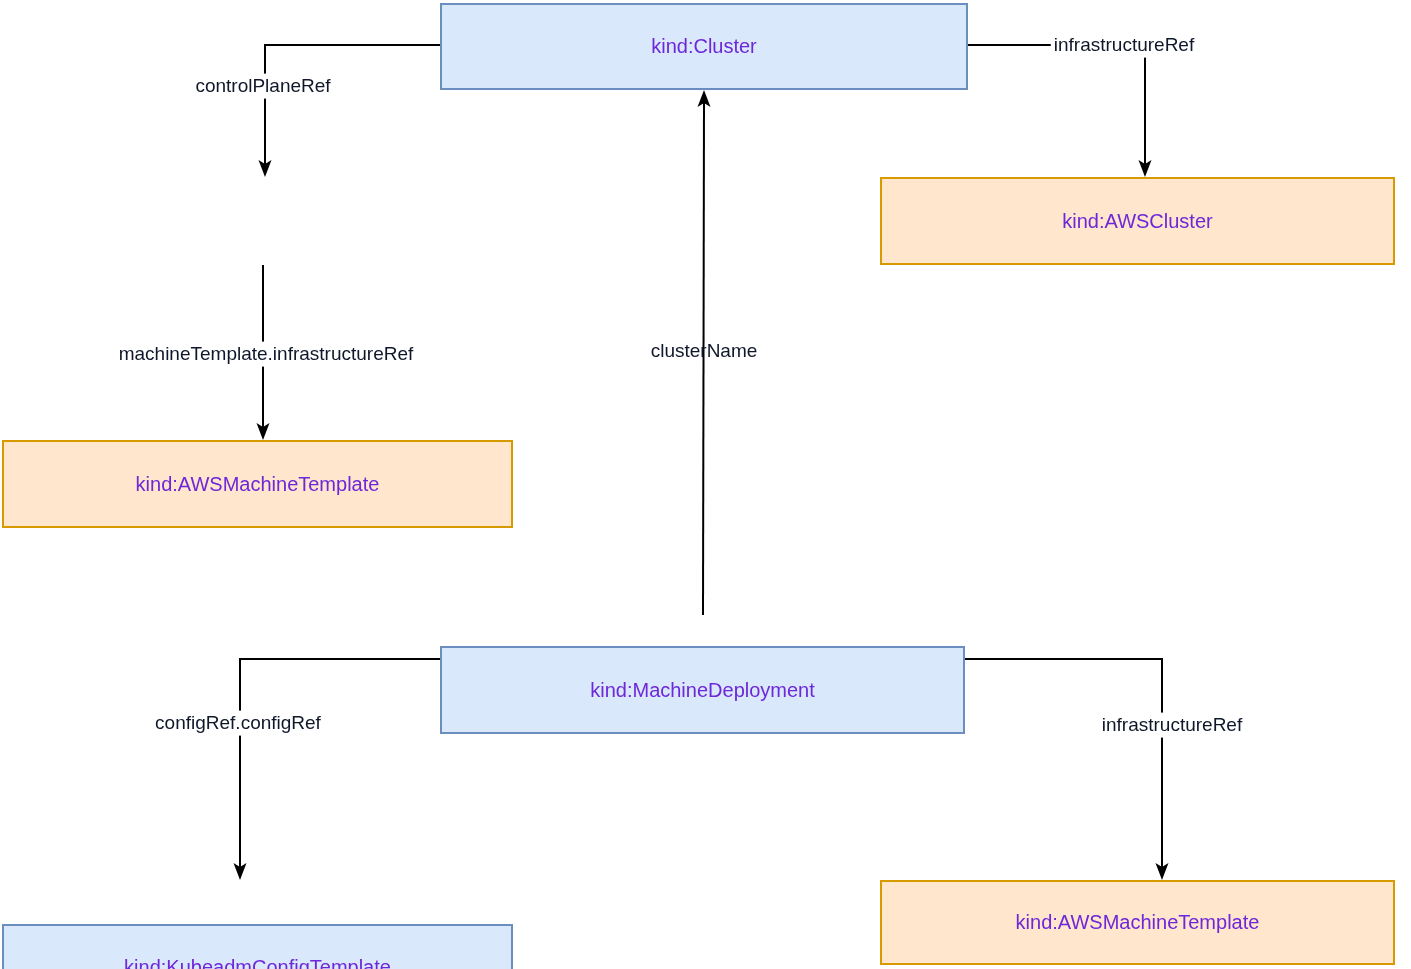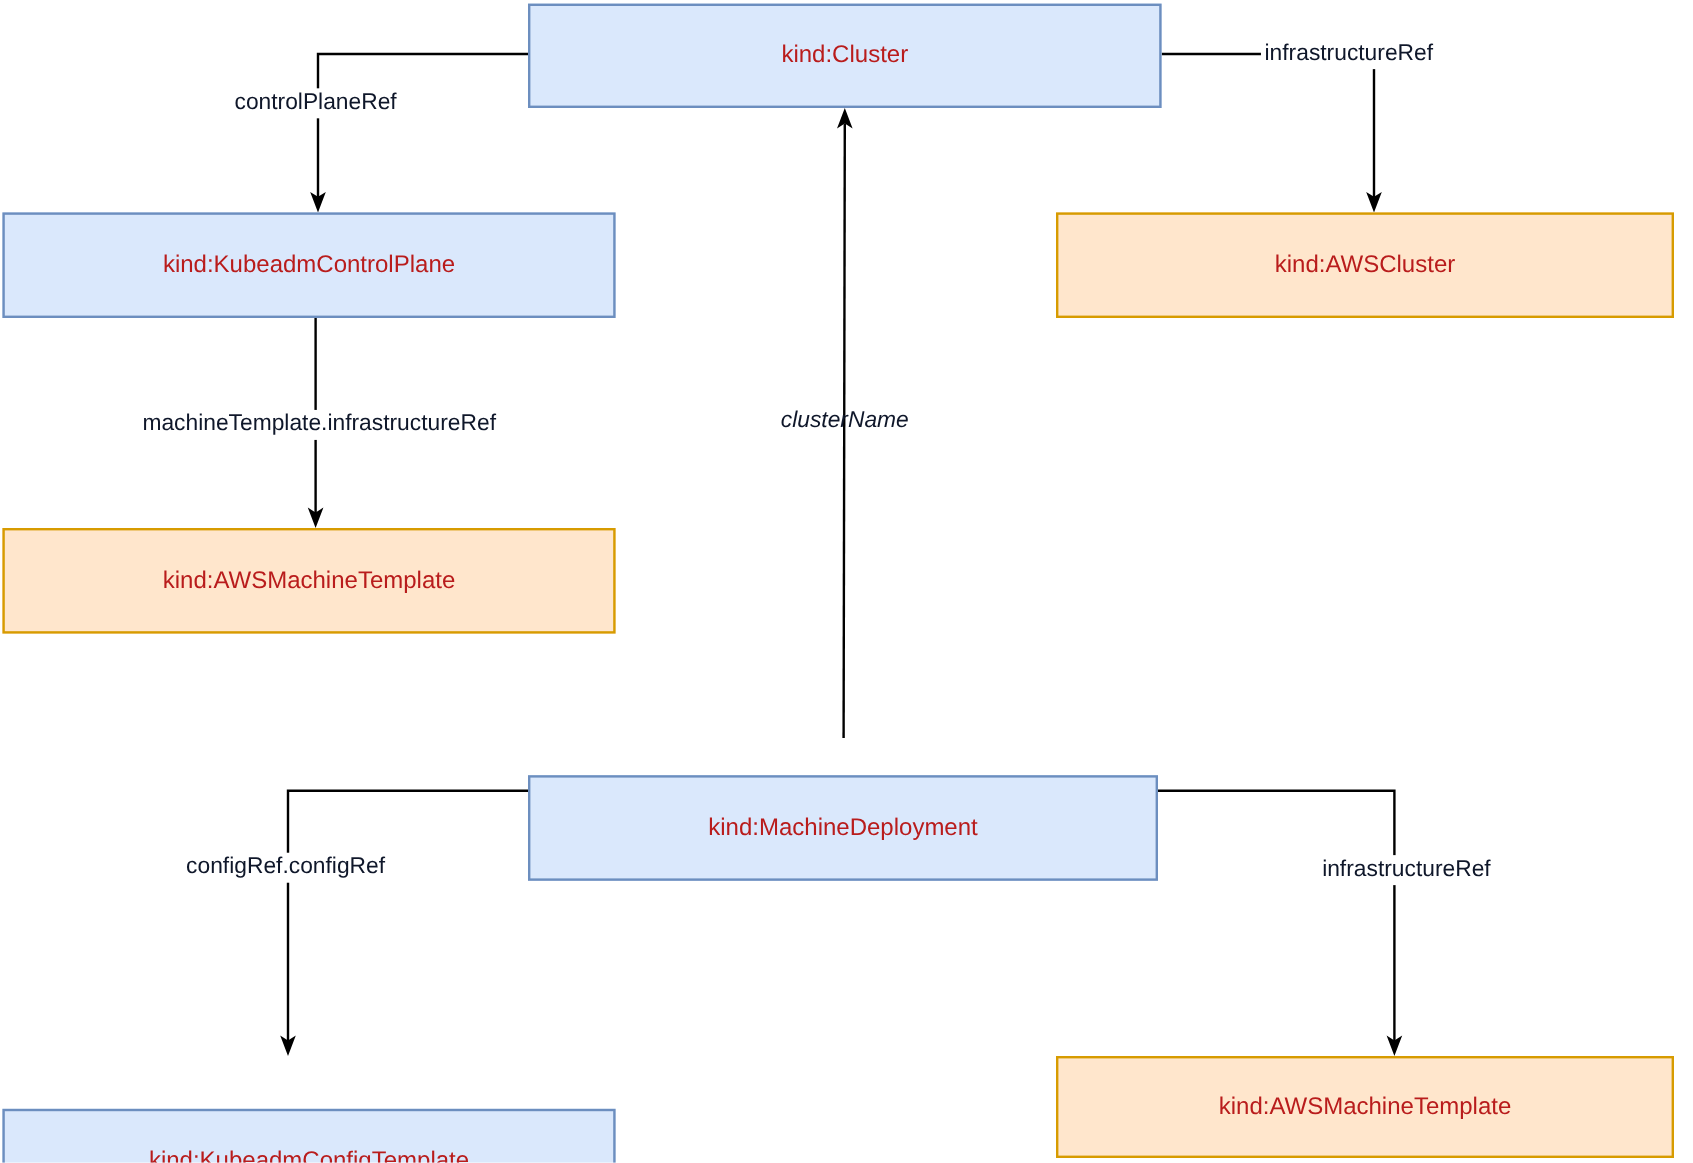--- a/index.html
+++ b/index.html
@@ -29,7 +29,7 @@
     align-items: center;
     justify-content: center;
     font-size: 20px;
-    color: #b91c1c;
+    color: #6d28d9;
     text-align: center;
     white-space: nowrap;
   }

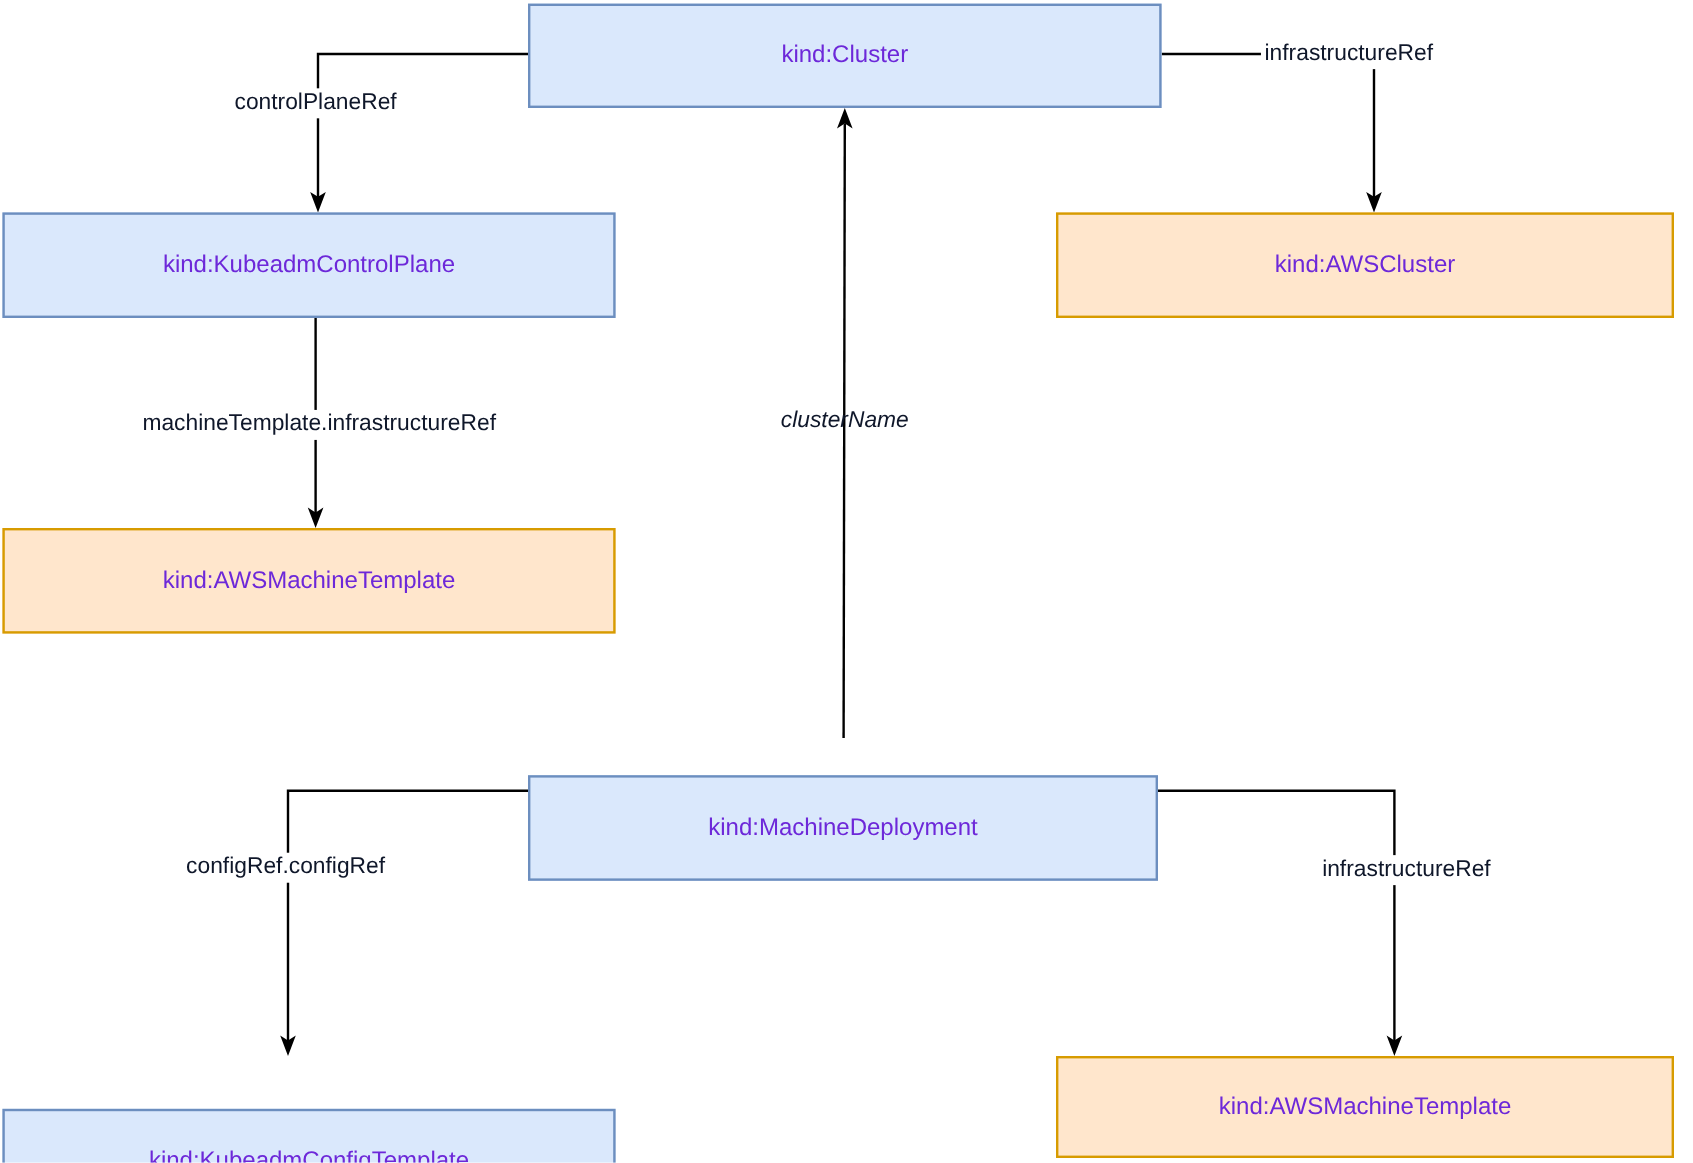--- a/index.html
+++ b/index.html
@@ -103,9 +103,6 @@
     <span>kind:Cluster</span>
   </div>
 
-  <div id="node-kubeadm-control-plane" class="node node-blue">
-    <span>kind:KubeadmControlPlane</span>
-  </div>
 
   <div id="node-aws-cluster" class="node node-orange">
     <span>kind:AWSCluster</span>

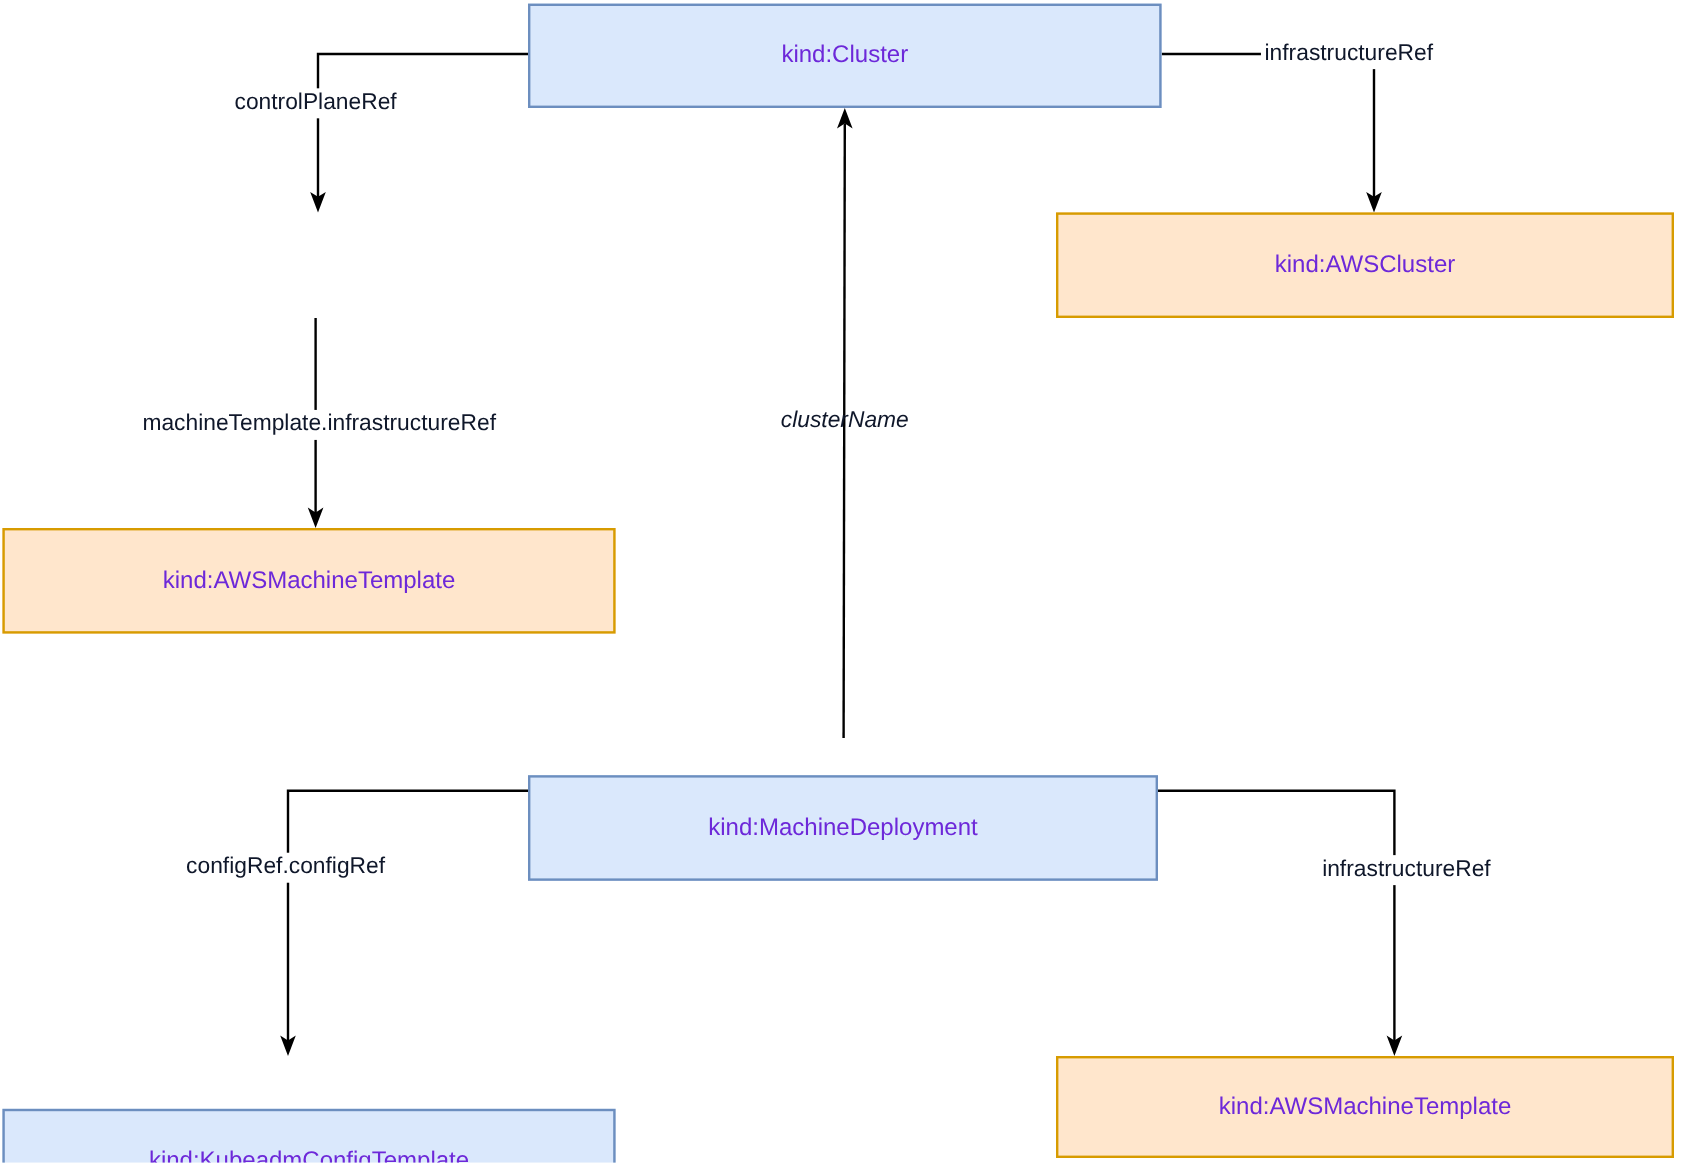--- a/index.html
+++ b/index.html
@@ -69,7 +69,7 @@
   #label-control-plane-ref        { left: 263px;  top: 86px; }
   #label-infrastructure-ref-top   { left: 1124px; top: 45px; }
   #label-machine-template-ref     { left: 266px;  top: 354px; }
-  #label-cluster-name             { left: 704px;  top: 351px; font-style: italic; }
+  #label-cluster-name             { left: 704px;  top: 351px; }
   #label-bootstrap-config-ref     { left: 238px;  top: 723px; }
   #label-infrastructure-ref-bottom{ left: 1172px; top: 725px; }
 </style>

